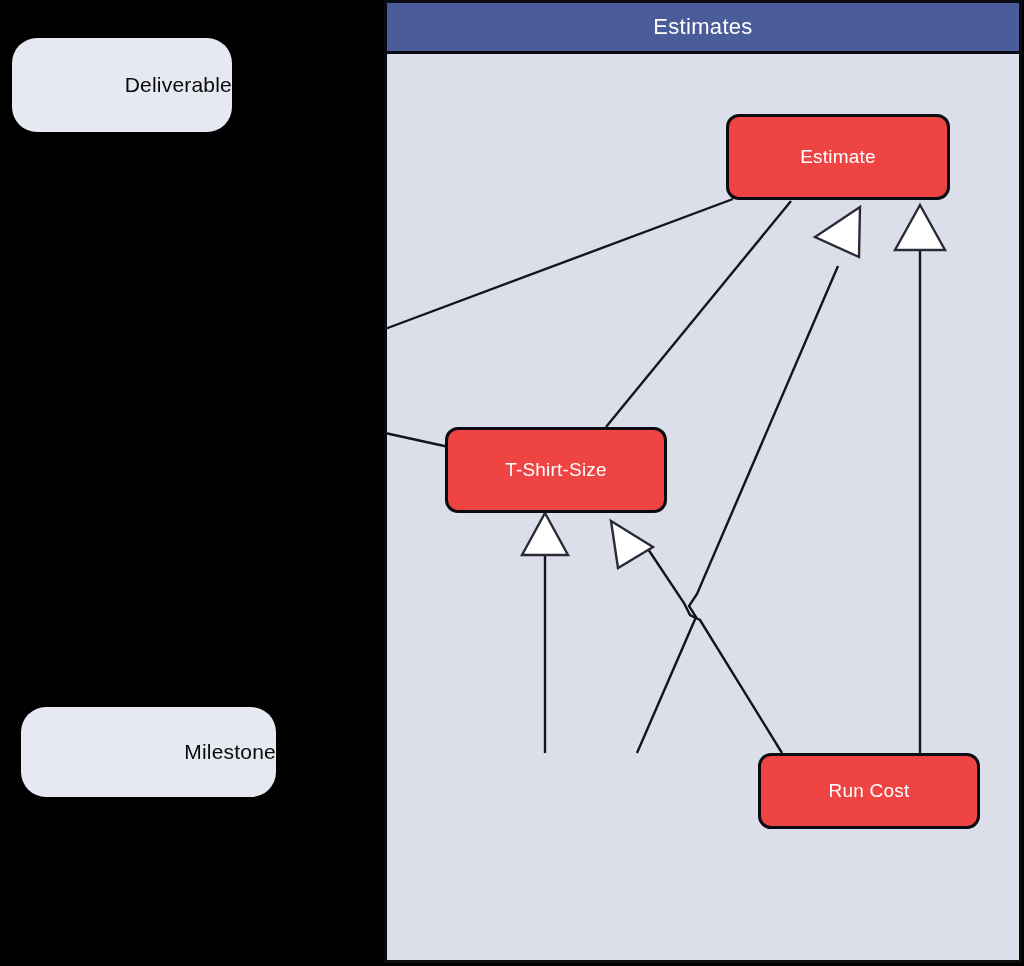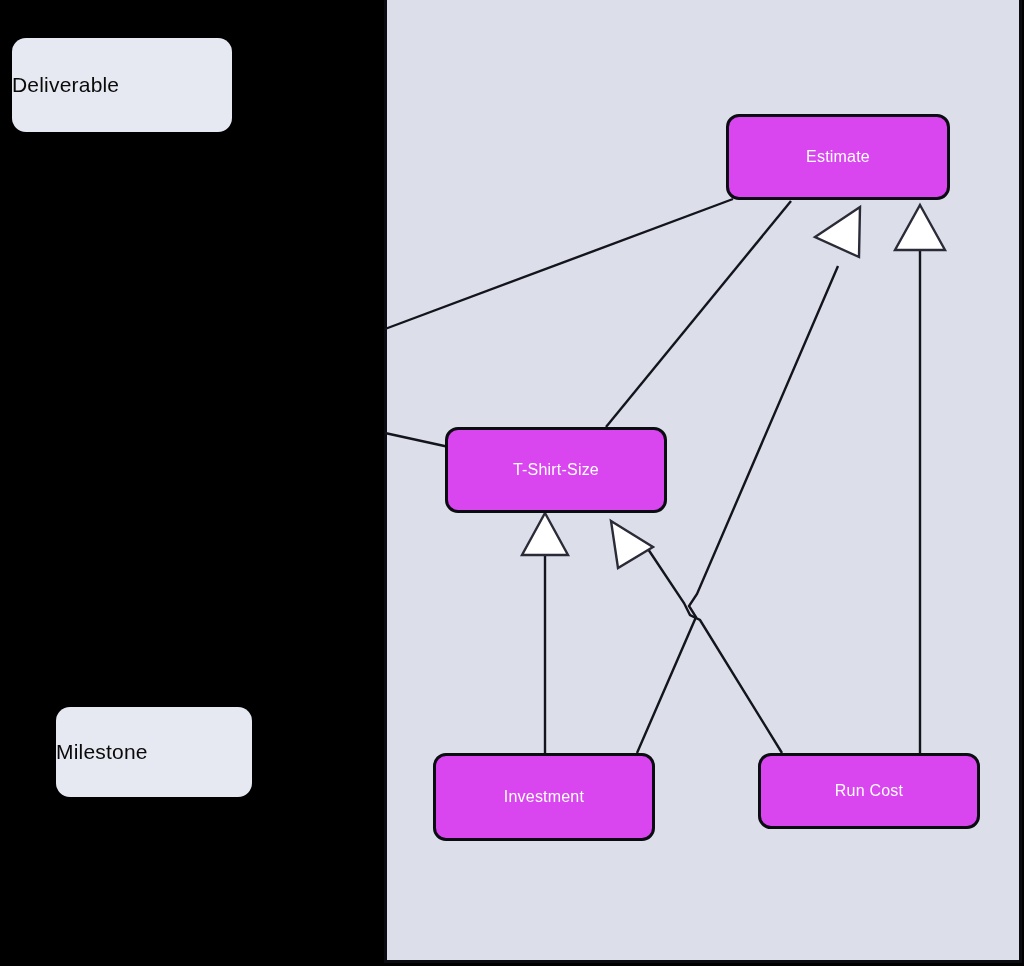--- a/index.html
+++ b/index.html
@@ -96,6 +96,9 @@
 
   <div id="group"></div>
 
+  <div id="group-header">
+    <span>Estimates</span>
+  </div>
 
   <svg id="edges" viewBox="0 0 1024 966">
 

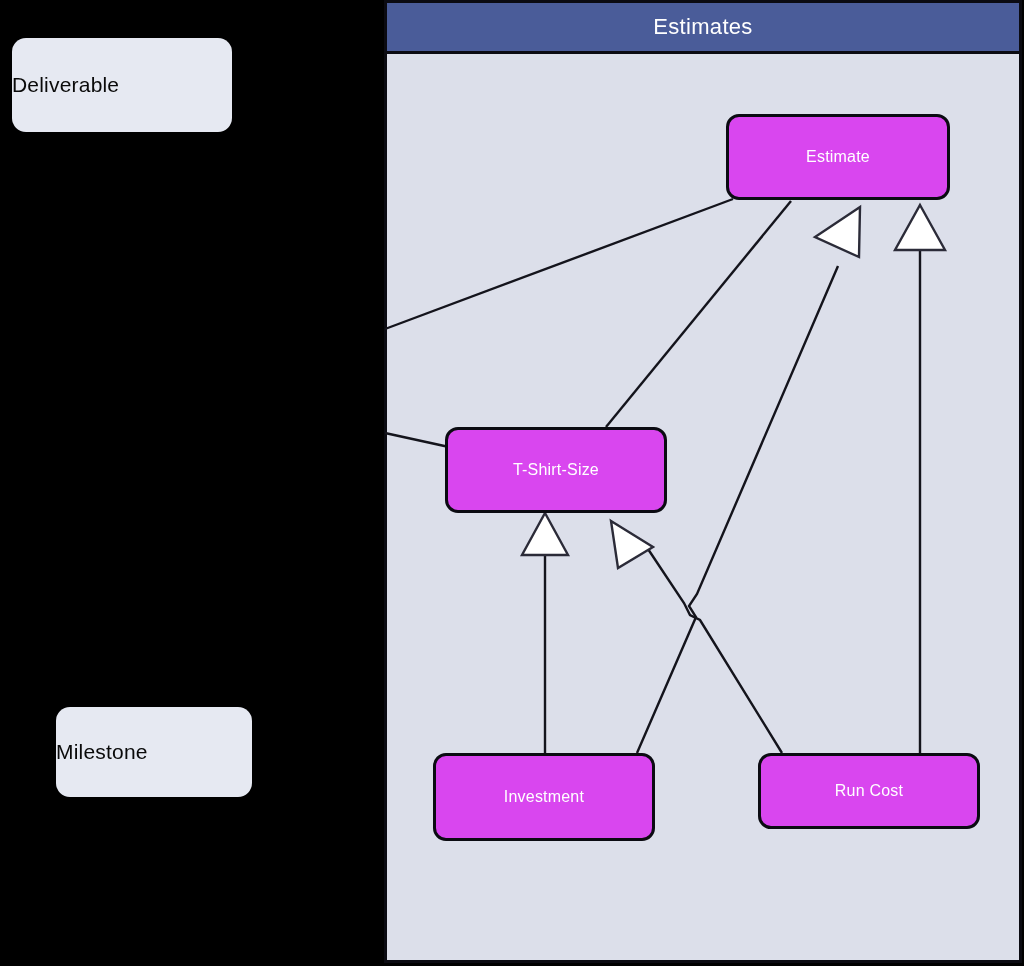--- a/index.html
+++ b/index.html
@@ -24,10 +24,10 @@
     position: absolute;
     display: flex;
     align-items: center;
-    justify-content: flex-start;
+    justify-content: flex-end;
     background: #E6E9F2;
     color: #0A0A0A;
-    border-radius: 14px;
+    border-radius: 25px;
     font-size: 21px;
     letter-spacing: .2px;
     white-space: nowrap;

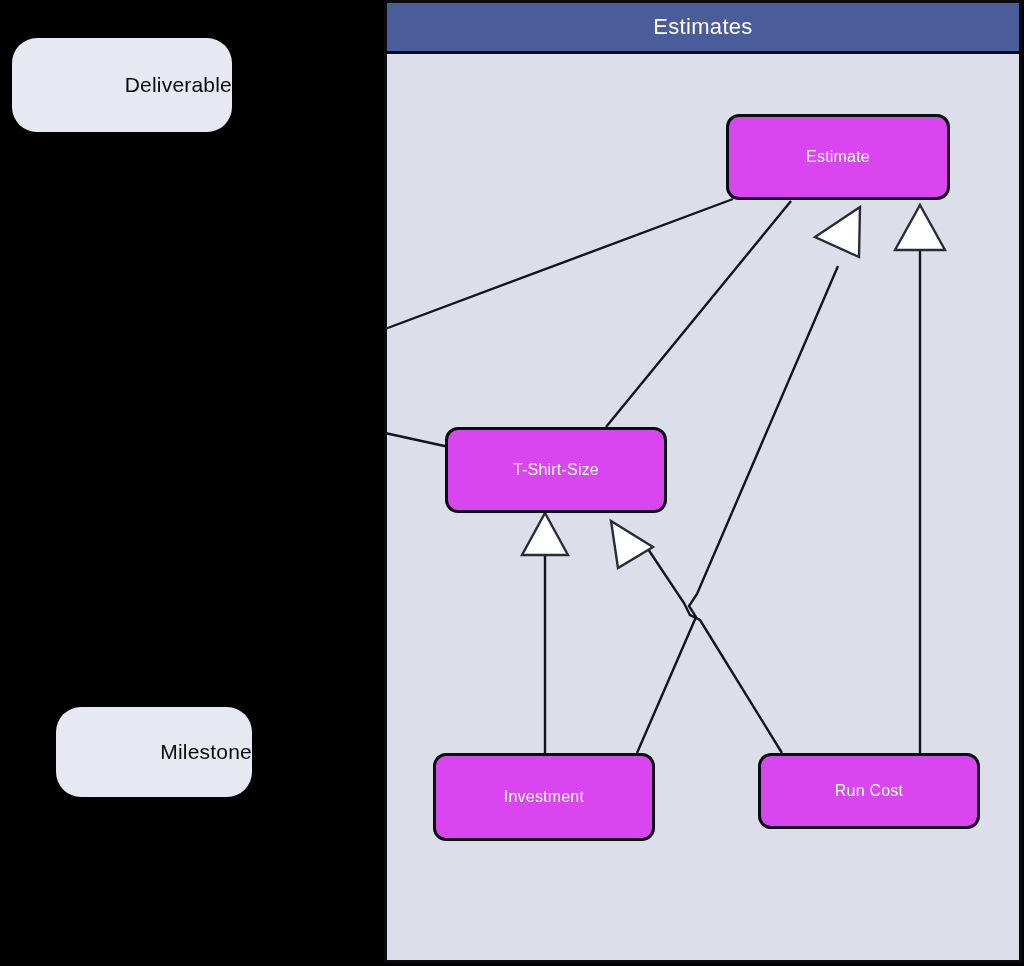--- a/index.html
+++ b/index.html
@@ -79,11 +79,11 @@
     display: flex;
     align-items: center;
     justify-content: center;
-    background: #d946ef;
+    background: #ef4444;
     border: 3.5px solid #0B0B12;
     border-radius: 13px;
     color: #FFFFFF;
-    font-size: 16px;
+    font-size: 19px;
     letter-spacing: .2px;
     white-space: nowrap;
     z-index: 5;

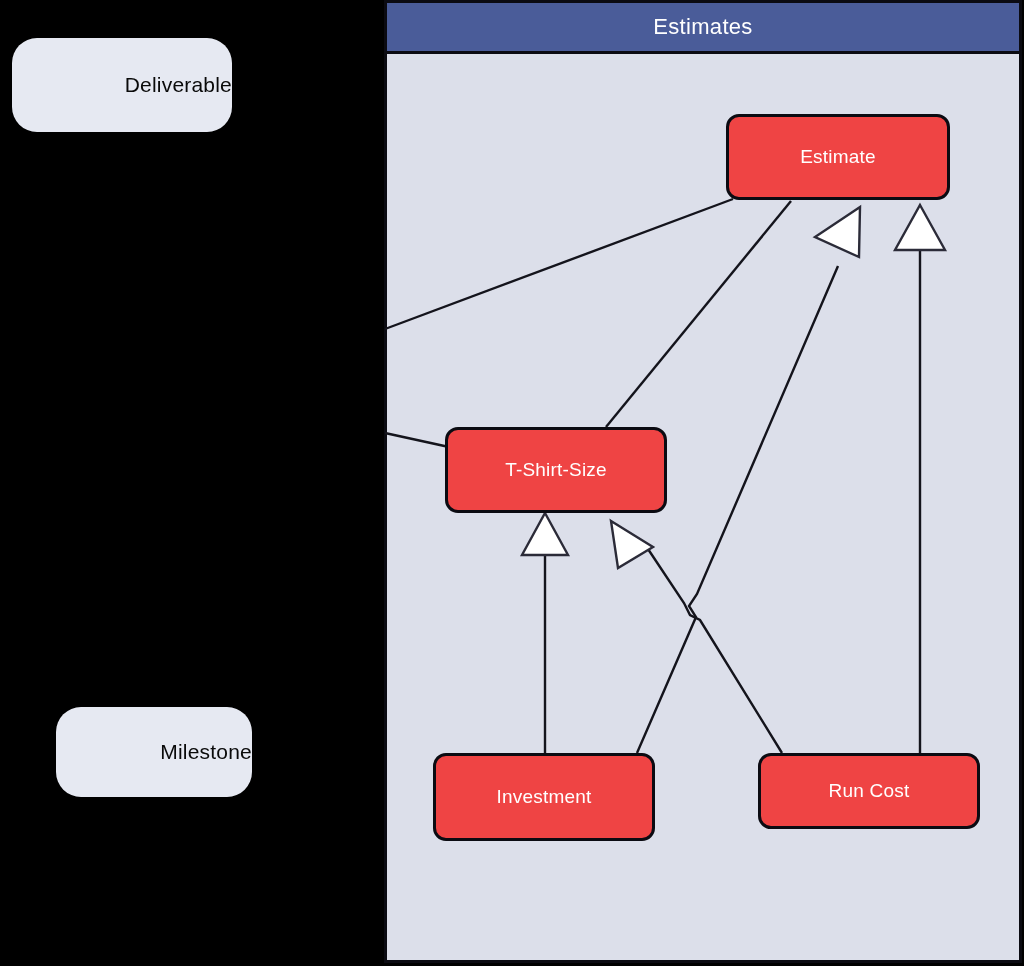--- a/index.html
+++ b/index.html
@@ -126,7 +126,7 @@
   </div>
 
 
-  <div class="pill" style="left:21px; top:707px; width:196px; height:90px;margin-left:35px;">
+  <div class="pill" style="left:21px; top:707px; width:255px; height:90px;">
     <span>Milestone</span>
   </div>
 

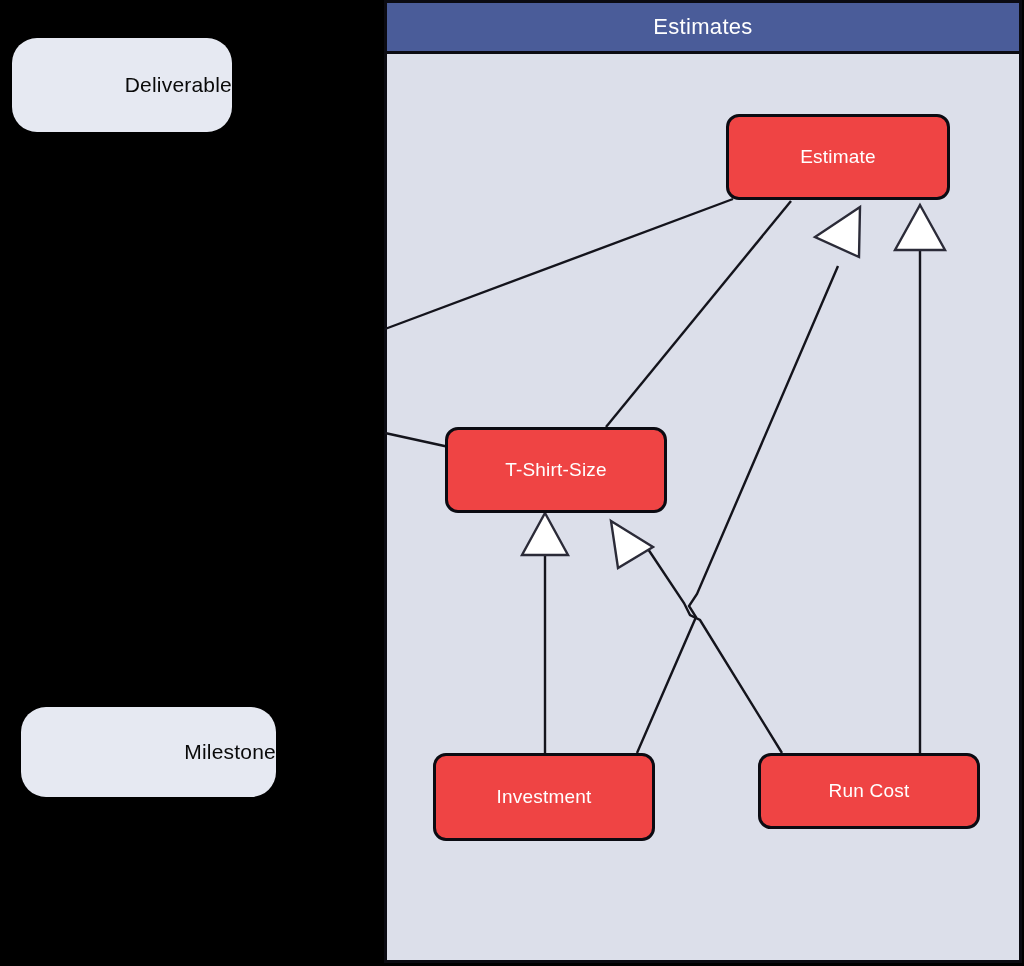--- a/index.html
+++ b/index.html
@@ -138,9 +138,6 @@
     <span>T-Shirt-Size</span>
   </div>
 
-  <div class="node" style="left:433px; top:753px; width:222px; height:88px;">
-    <span>Investment</span>
-  </div>
 
   <div class="node" style="left:758px; top:753px; width:222px; height:76px;">
     <span>Run Cost</span>

